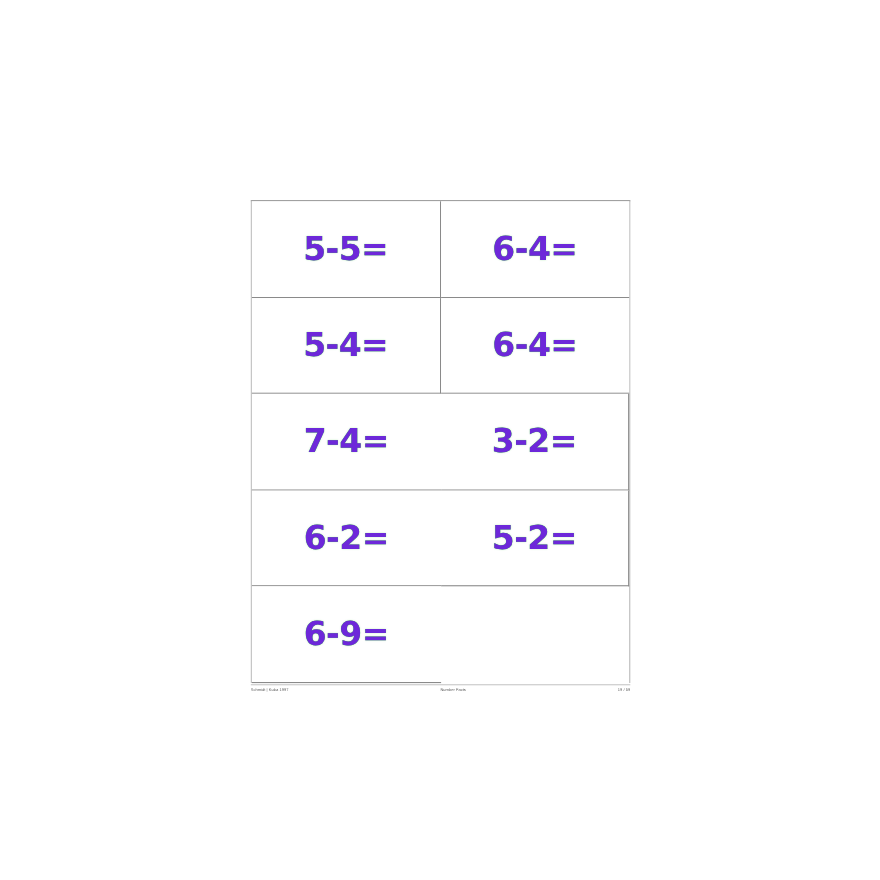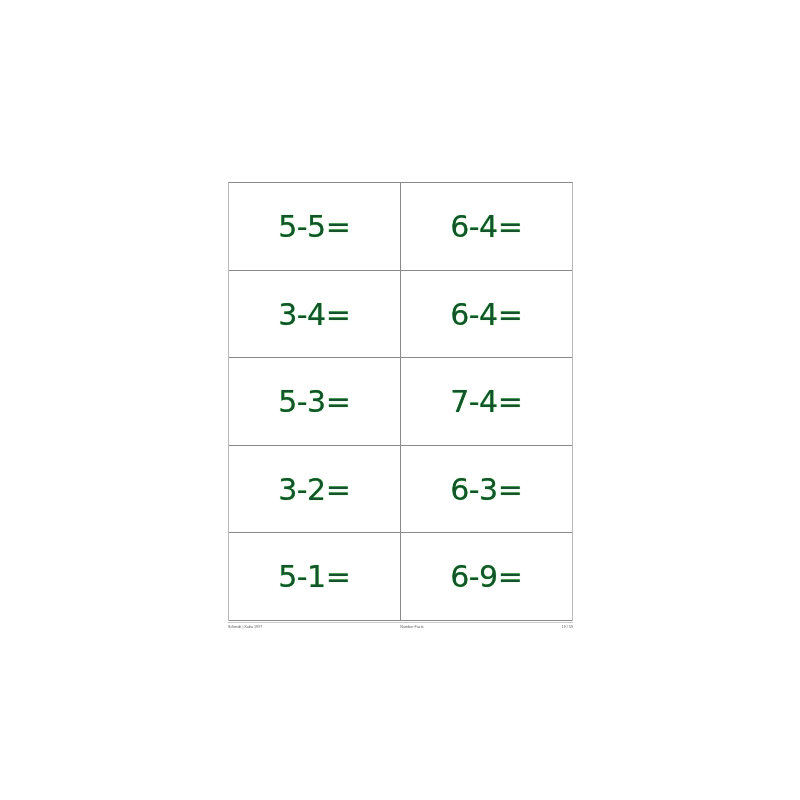--- a/index.html
+++ b/index.html
@@ -62,9 +62,9 @@
   .card-text {
     font-family: "DejaVu Sans", "Liberation Sans", sans-serif;
     font-size: 30px;
-    font-weight: 400;
+    font-weight: 700;
     letter-spacing: -0.5px;
-    color: #14532d;
+    color: #6d28d9;
     line-height: 1;
     text-shadow:
       0 0 0.6px rgba(34, 204, 34, 0.85),

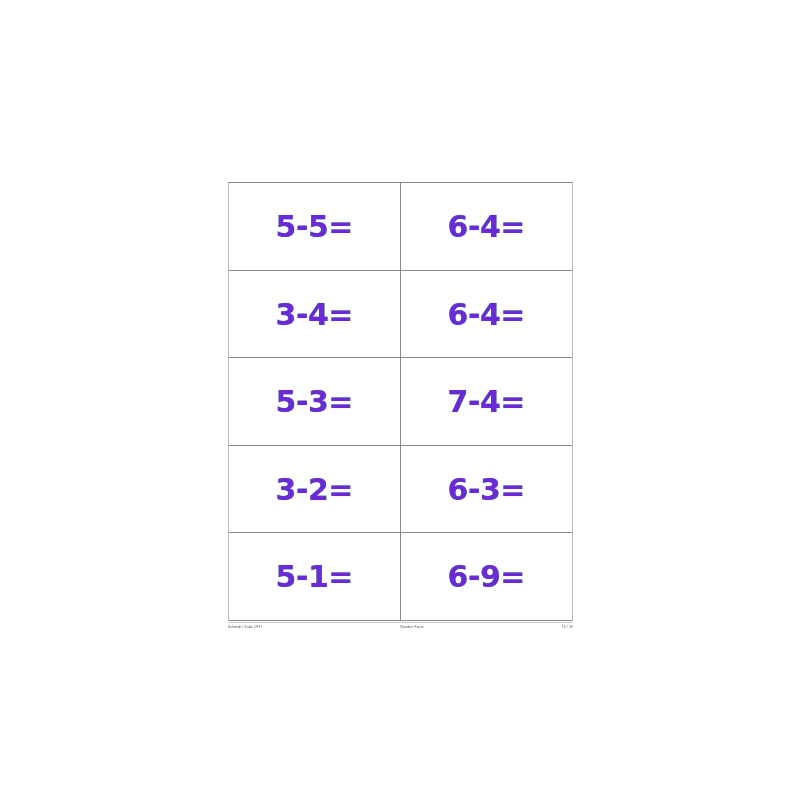--- a/index.html
+++ b/index.html
@@ -118,7 +118,7 @@
       </div>
 
       <div class="card col-left">
-        <span class="card-text">3-4=</span>
+        <span class="card-text">5-4=</span>
       </div>
       <div class="card col-right">
         <span class="card-text">6-4=</span>

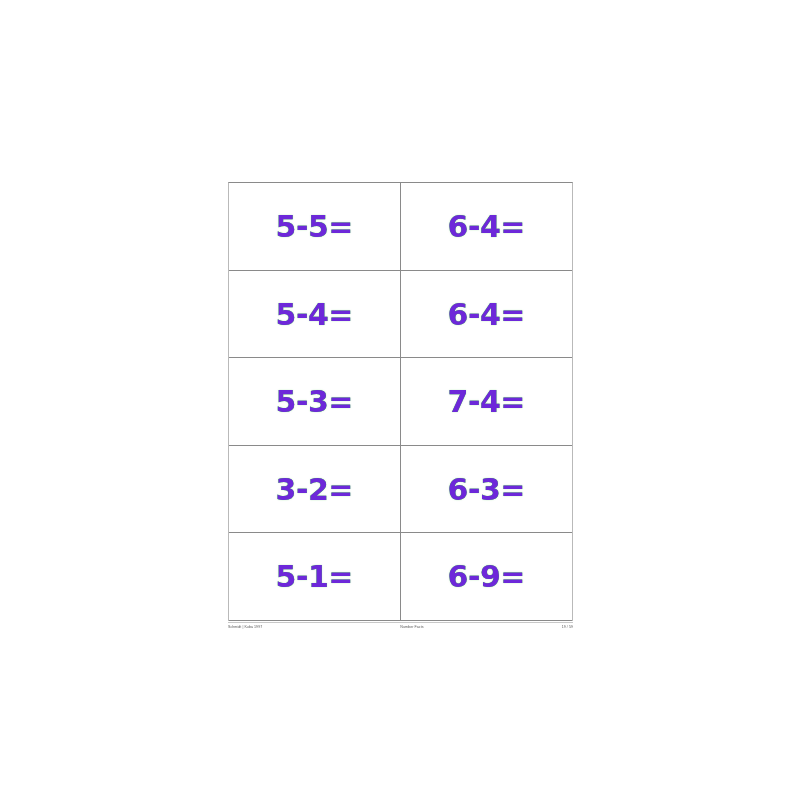--- a/index.html
+++ b/index.html
@@ -124,9 +124,6 @@
         <span class="card-text">6-4=</span>
       </div>
 
-      <div class="card col-left">
-        <span class="card-text">5-3=</span>
-      </div>
       <div class="card col-right">
         <span class="card-text">7-4=</span>
       </div>

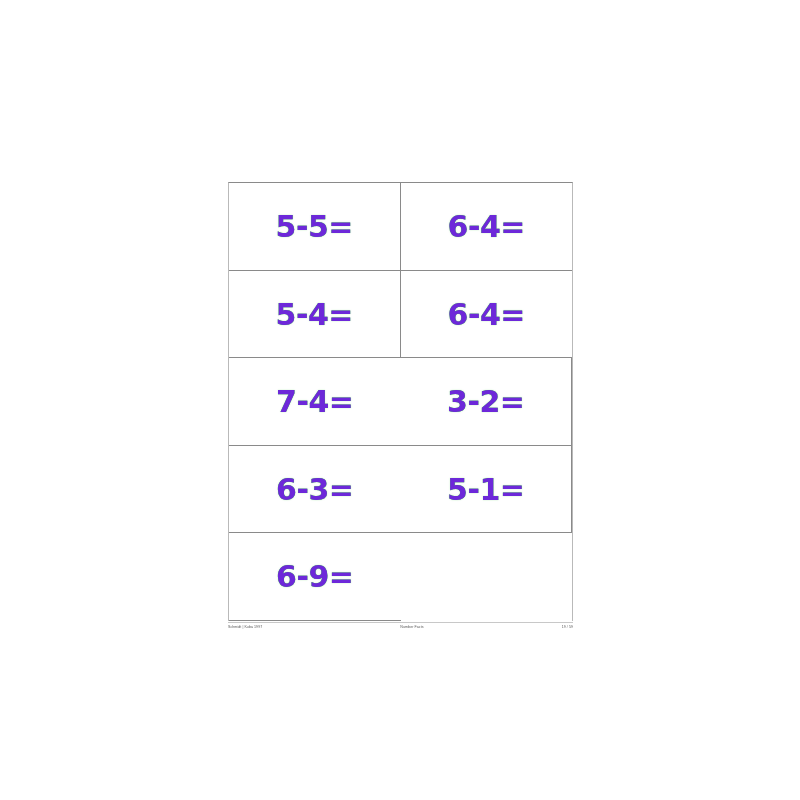--- a/index.html
+++ b/index.html
@@ -132,7 +132,7 @@
         <span class="card-text">3-2=</span>
       </div>
       <div class="card col-right">
-        <span class="card-text">6-3=</span>
+        <span class="card-text">6-2=</span>
       </div>
 
       <div class="card col-left">

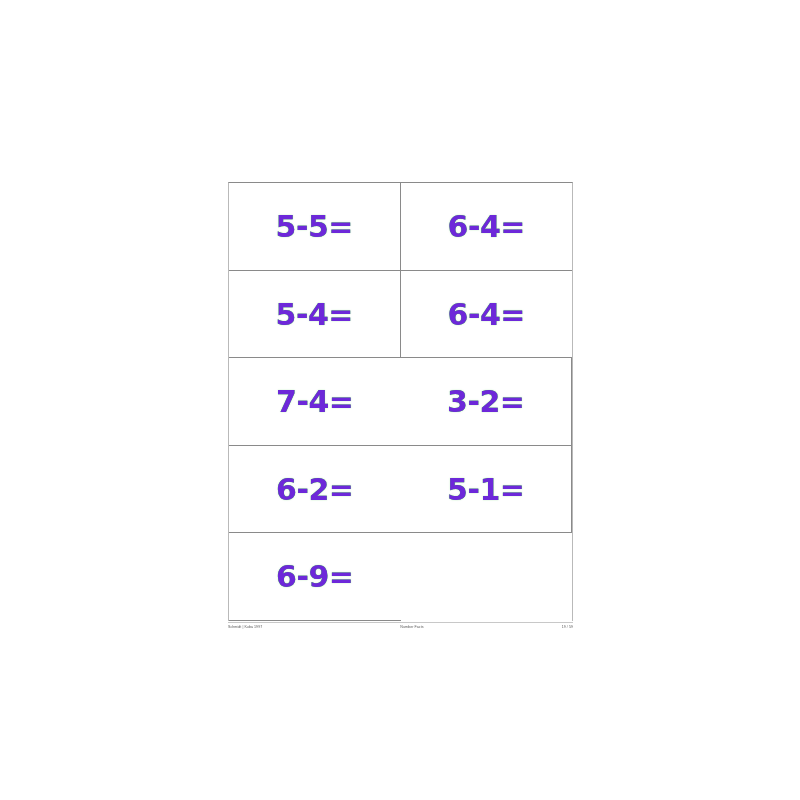--- a/index.html
+++ b/index.html
@@ -136,7 +136,7 @@
       </div>
 
       <div class="card col-left">
-        <span class="card-text">5-1=</span>
+        <span class="card-text">5-2=</span>
       </div>
       <div class="card col-right">
         <span class="card-text">6-9=</span>

